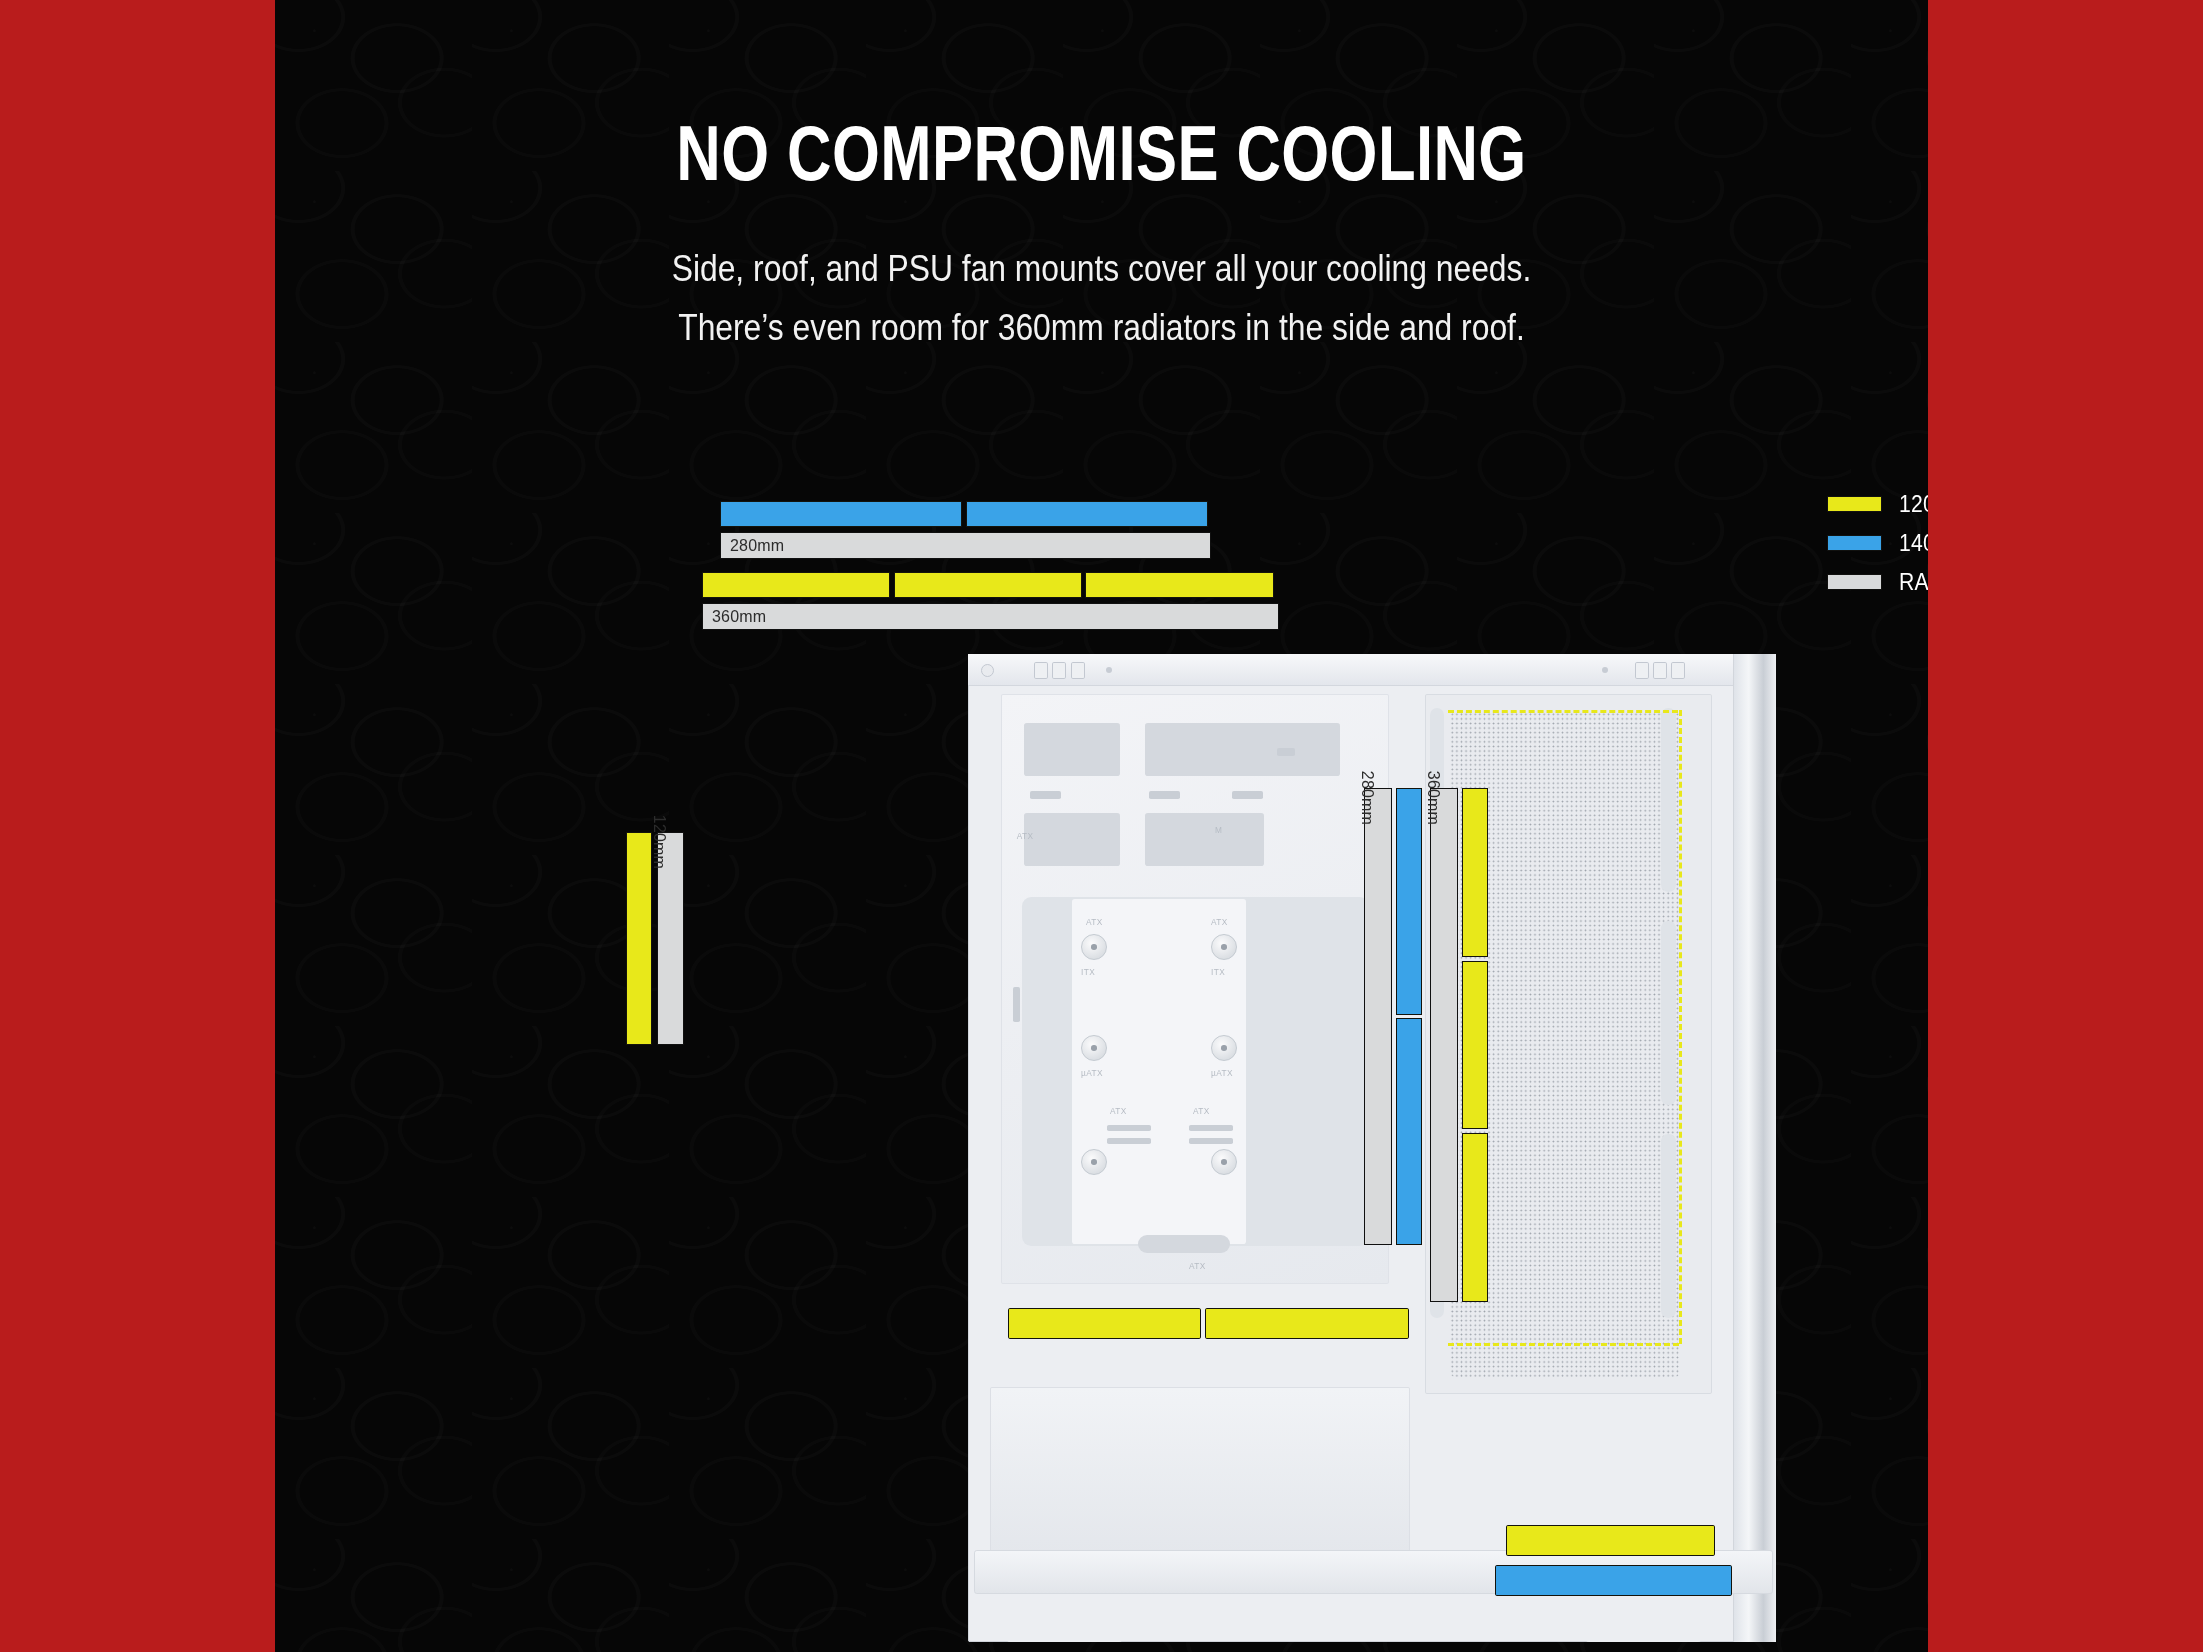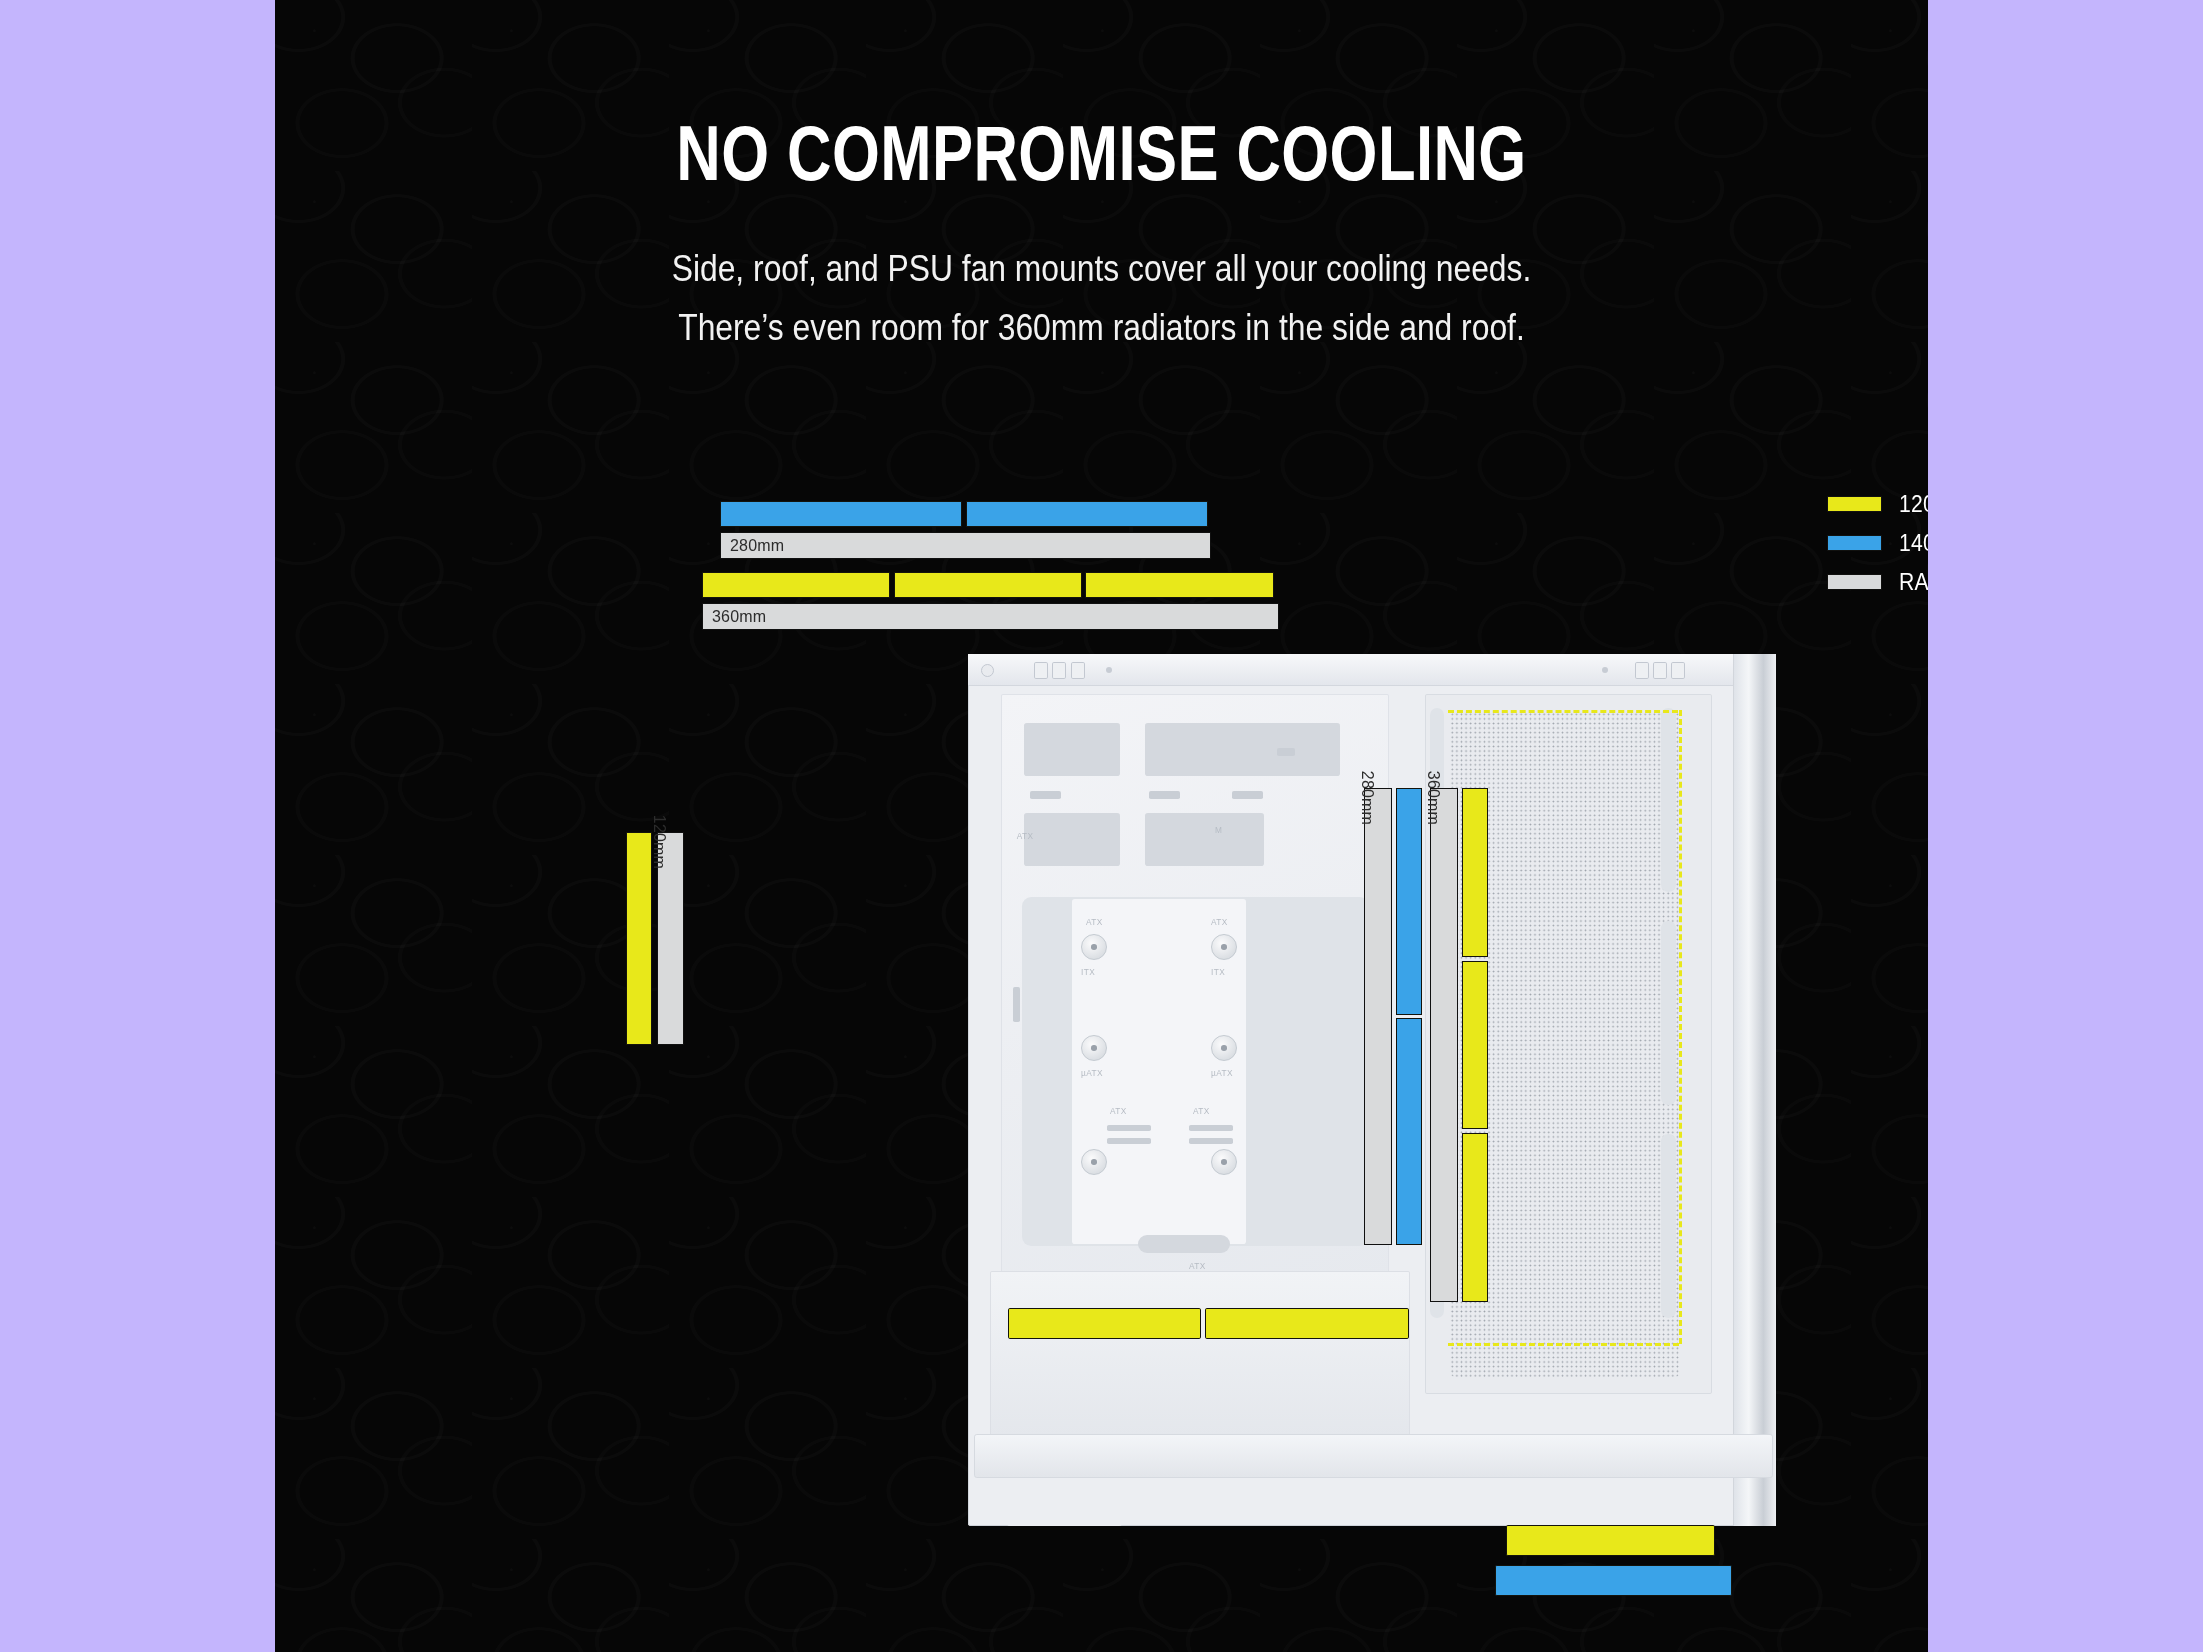--- a/index.html
+++ b/index.html
@@ -5,7 +5,7 @@
   html,body{margin:0;padding:0;background:#ffffff;}
   body{width:2204px;height:1653px;font-family:"Liberation Sans",sans-serif;overflow:hidden;}
 
-  .canvas{position:relative;width:2204px;height:1653px;background:#c4b5fd;}
+  .canvas{position:relative;width:2204px;height:1653px;background:#b91c1c;}
 
   
   .panel{

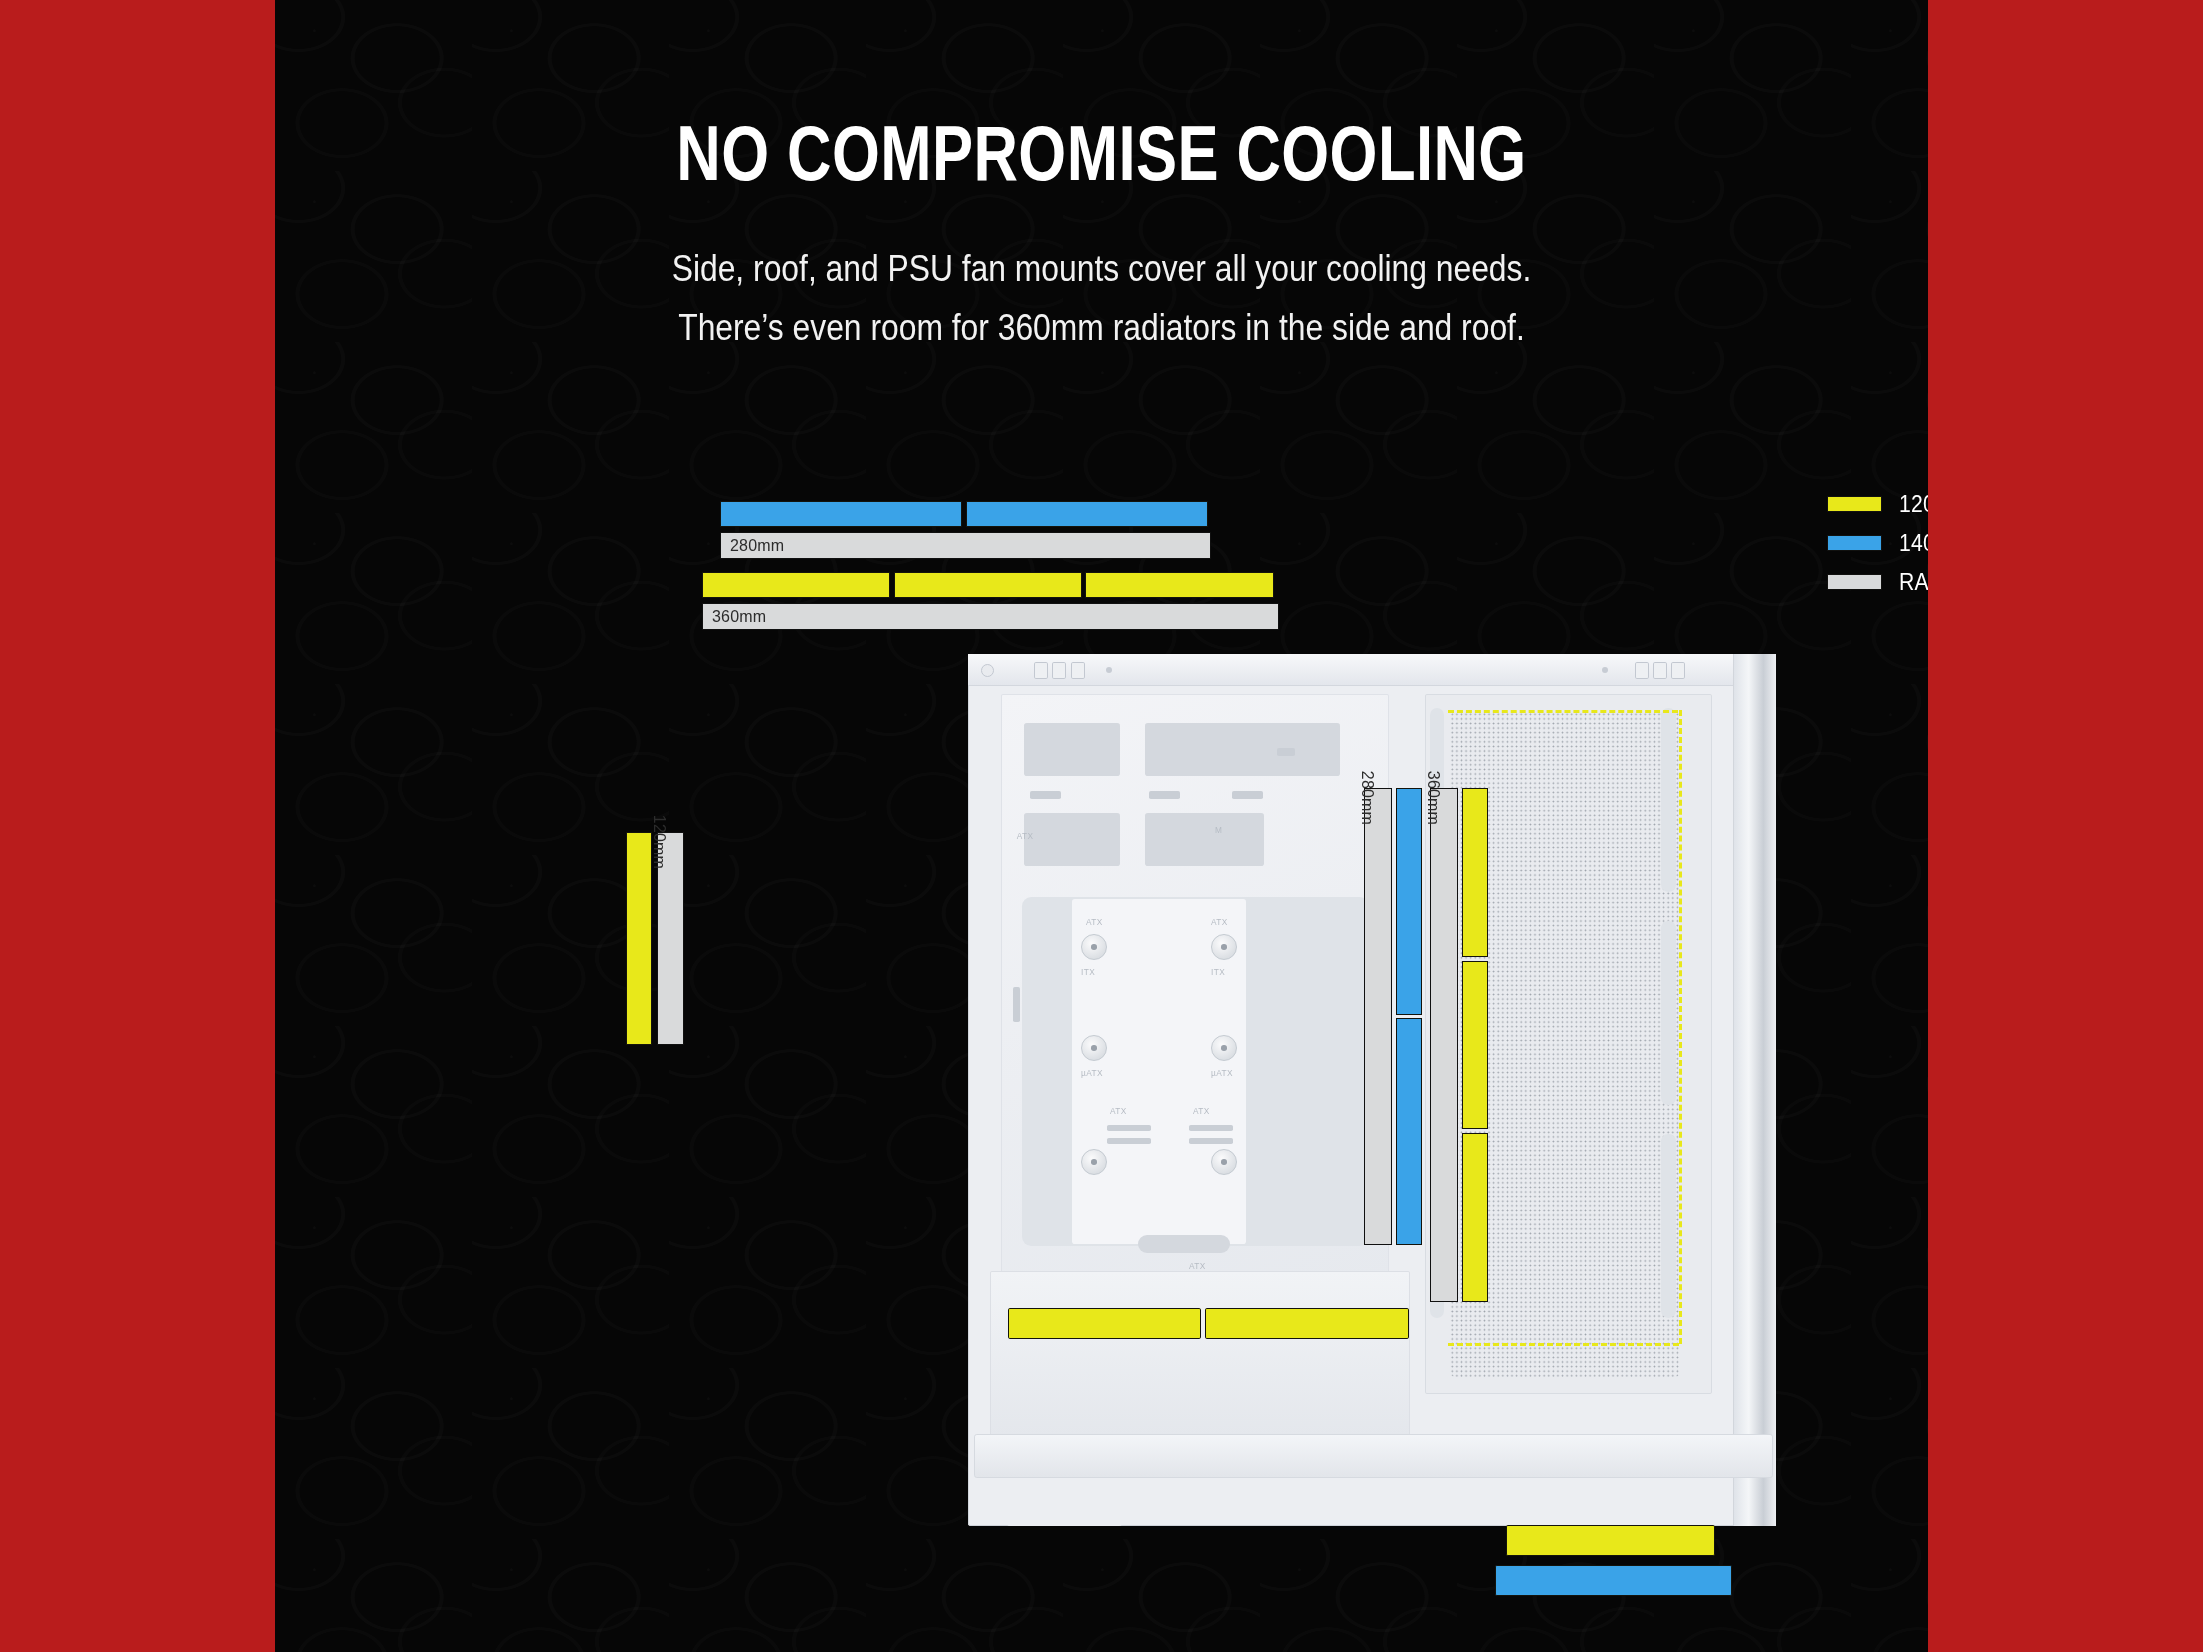--- a/index.html
+++ b/index.html
@@ -76,7 +76,7 @@
   }
 
   
-  .case{position:absolute;left:693px;top:654px;width:808px;height:872px;border-radius:17px;}
+  .case{position:absolute;left:693px;top:654px;width:808px;height:988px;border-radius:17px;}
   .case .shell{
     position:absolute;inset:0;background:#eceef2;
     border-radius:2.8px;

